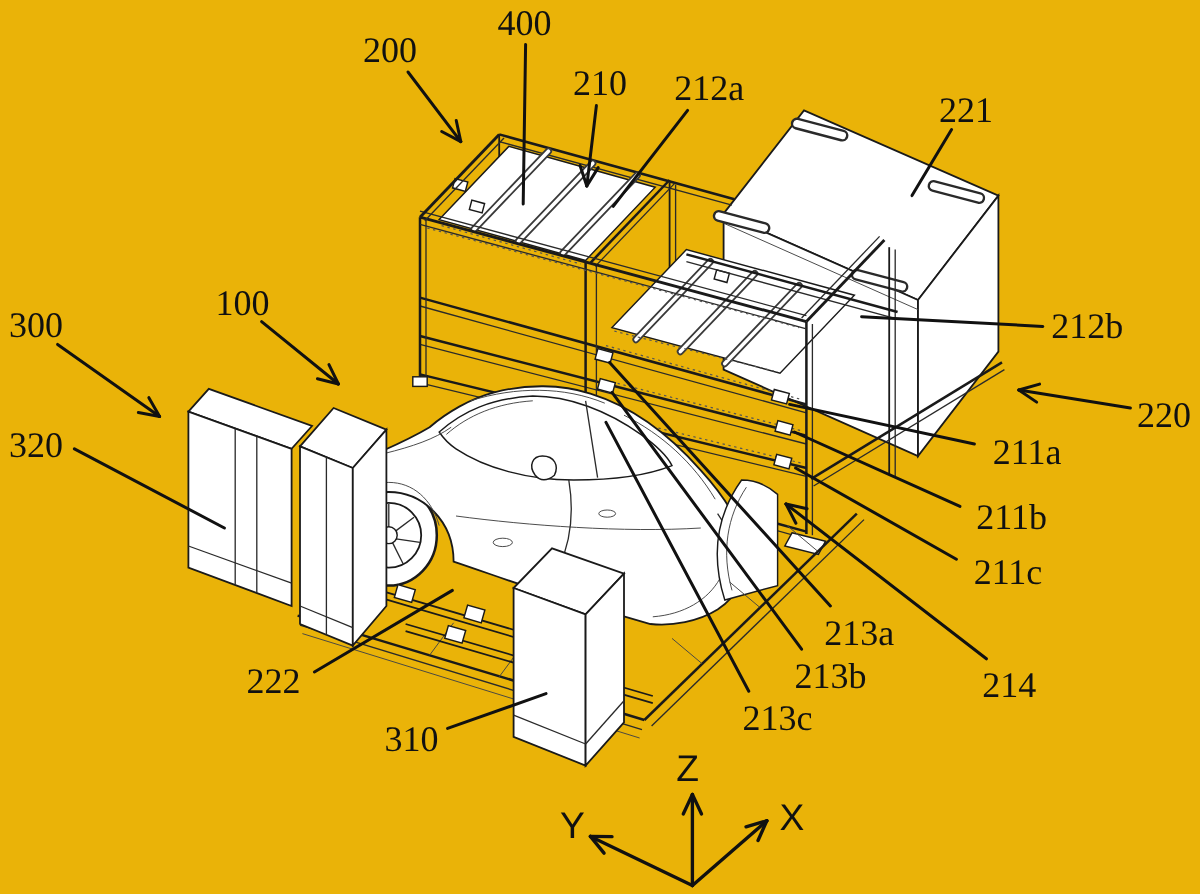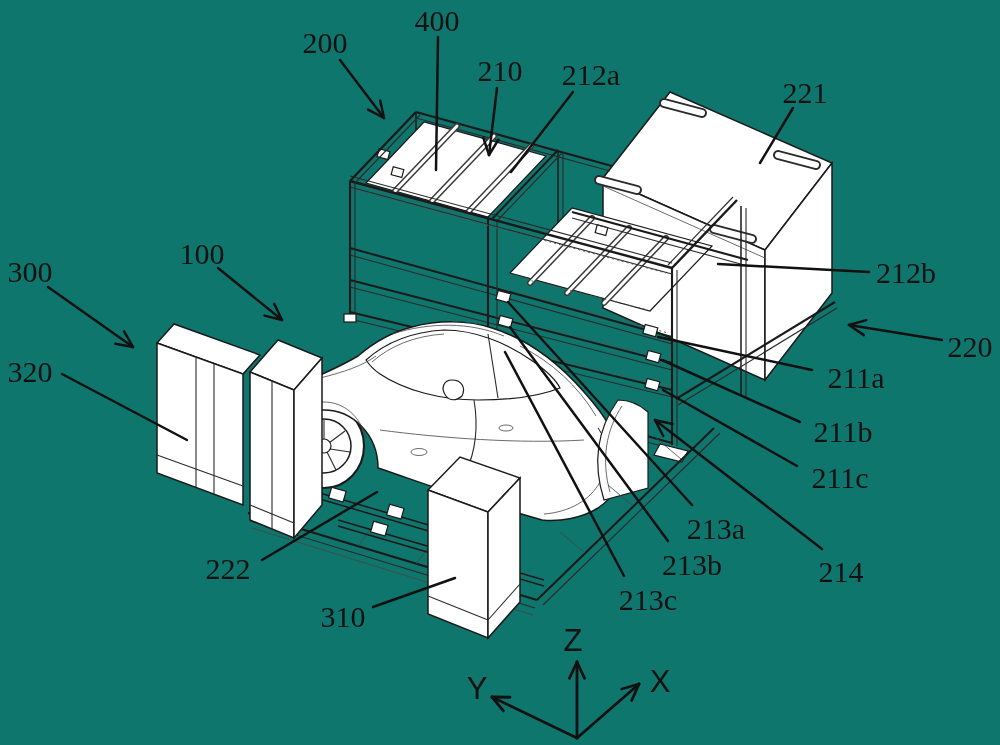--- a/index.html
+++ b/index.html
@@ -3,7 +3,7 @@
 <meta charset="utf-8">
 <style>
   html,body{margin:0;padding:0;background:#fff;}
-  #stage{position:relative;width:1000px;height:745px;background:#0f766e;overflow:hidden;}
+  #stage{position:relative;width:1000px;height:745px;background:#eab308;overflow:hidden;}
   svg{display:block;}
   
   .s25{stroke:#1a1a1a;stroke-width:2.4;fill:none;}

